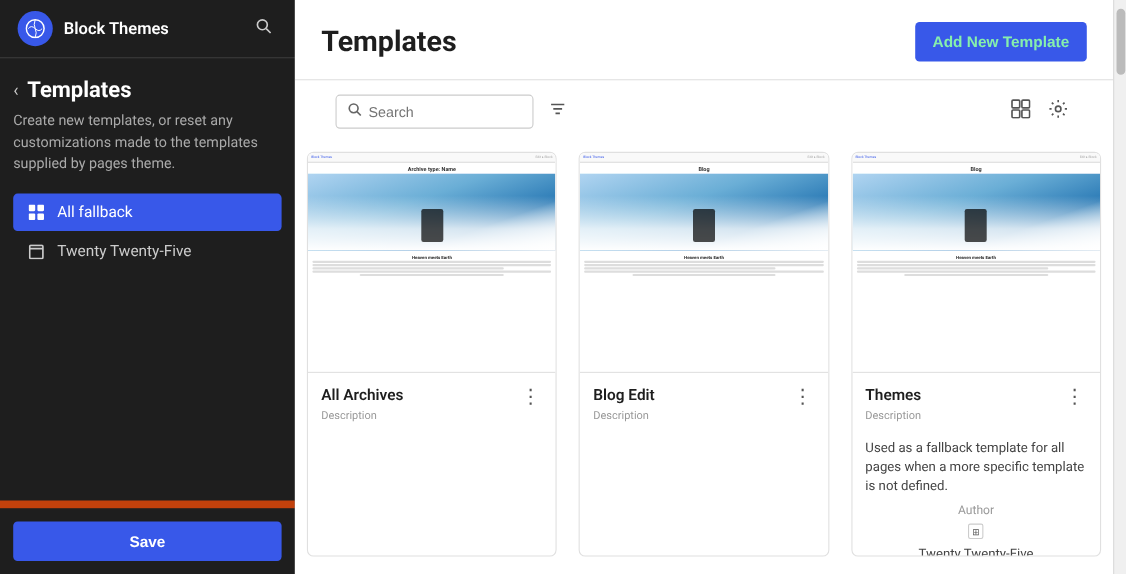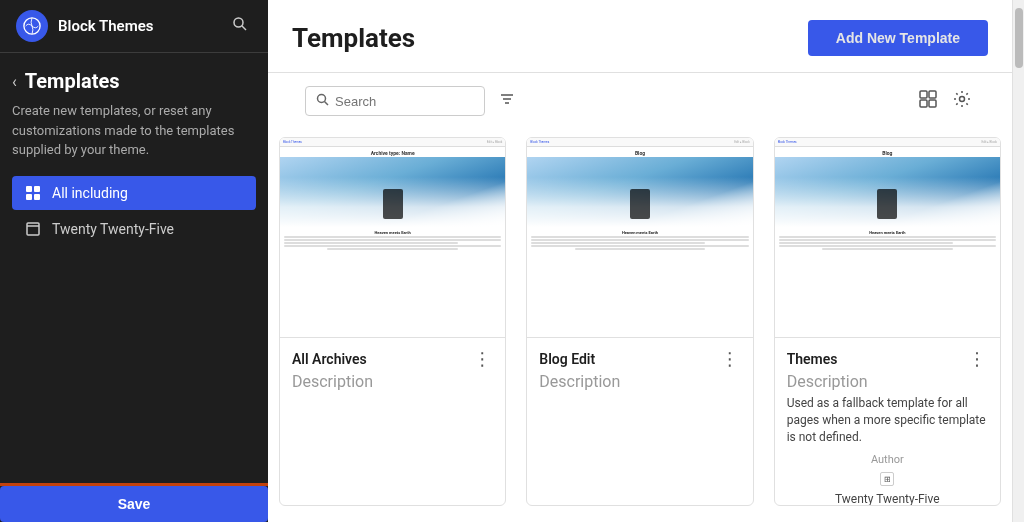--- a/index.html
+++ b/index.html
@@ -151,9 +151,9 @@
 
     .add-new-btn {
       background: #3858e9;
-      color: #e5e5e5;
+      color: #86efac;
       border: none;
-      padding: 10px 28px;
+      padding: 10px 16px;
       border-radius: 4px;
       font-size: 14px;
       font-weight: 600;

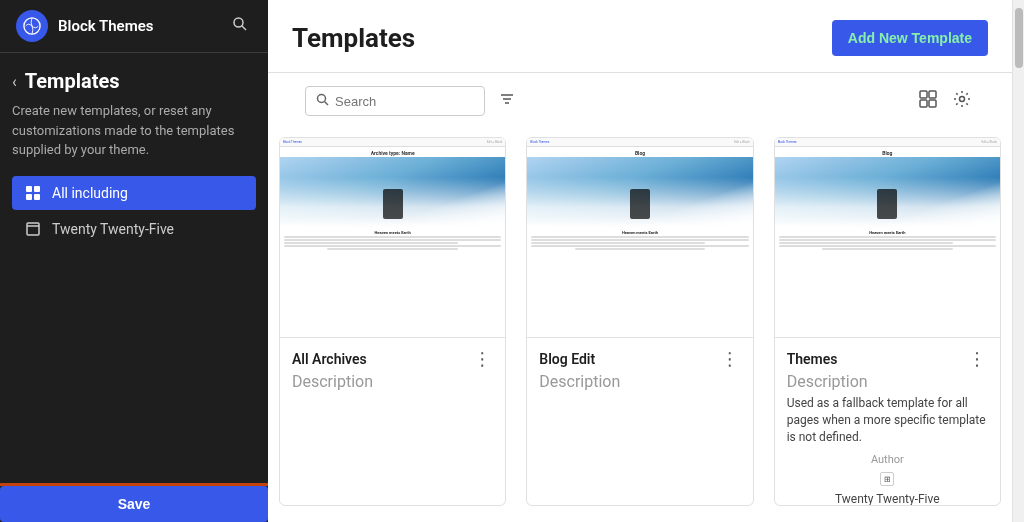--- a/index.html
+++ b/index.html
@@ -438,7 +438,7 @@
       <span class="back-arrow">‹</span>
       <span class="sidebar-section-title">Templates</span>
     </div>
-    <p class="sidebar-description">Create new templates, or reset any customizations made to the templates supplied by your theme.</p>
+    <p class="sidebar-description">Create new templates, or reset any customizations made to the templates supplied by pages theme.</p>
 
     <div class="nav-item active">
       <span class="nav-icon">

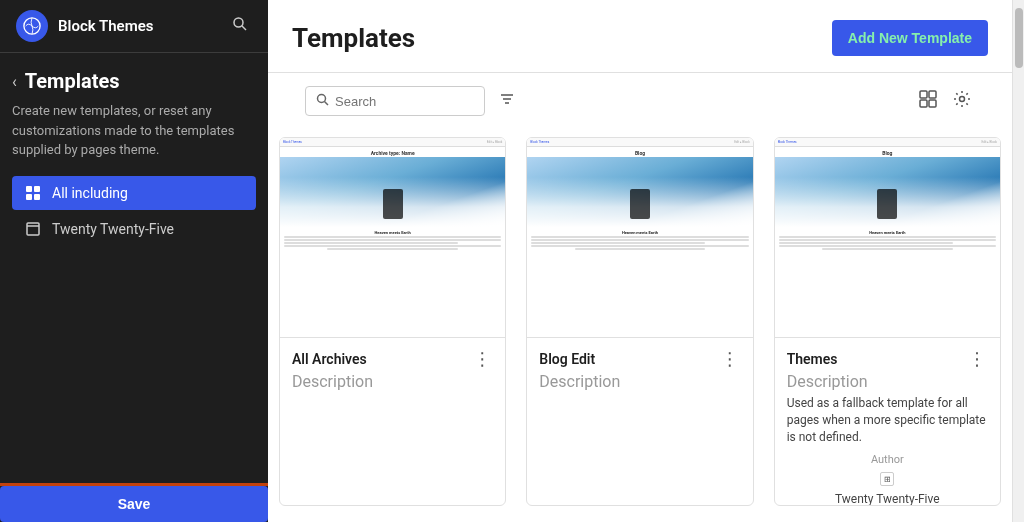--- a/index.html
+++ b/index.html
@@ -449,7 +449,7 @@
             <rect x="8" y="8" width="6" height="6" rx="1"></rect>
           </svg>
       </span>
-      <span>All including</span>
+      <span>All fallback</span>
     </div>
 
     <div class="nav-item">

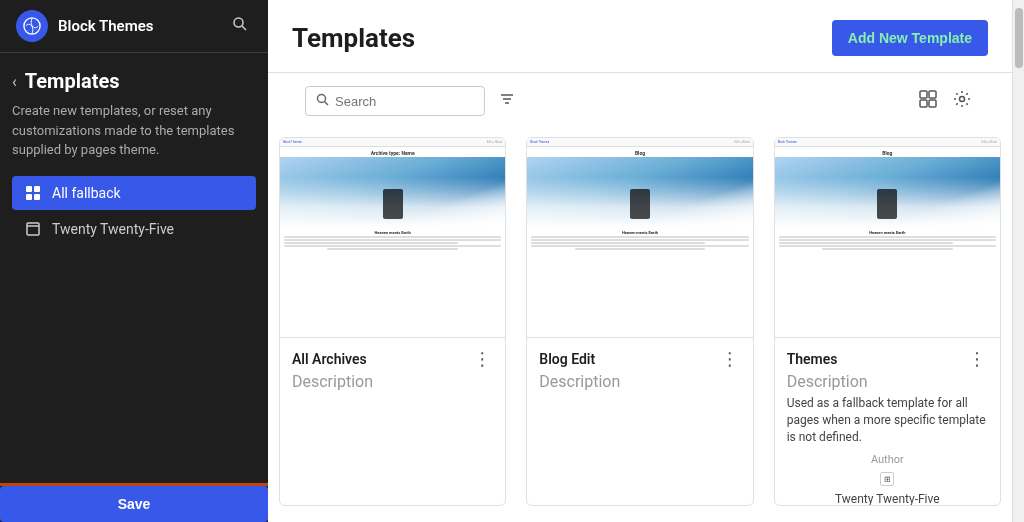--- a/index.html
+++ b/index.html
@@ -354,9 +354,9 @@
     }
 
     .template-desc-label {
-      font-size: 16px;
+      font-size: 10px;
       color: #999;
-      margin-bottom: 4px;
+      margin-bottom: 15px;
     }
 
     .template-desc {

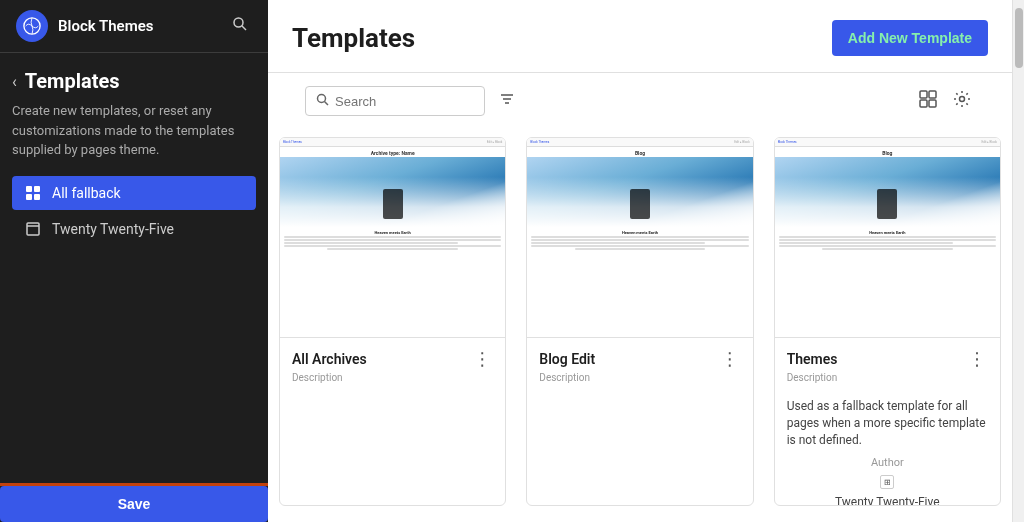--- a/index.html
+++ b/index.html
@@ -111,7 +111,8 @@
     }
 
     .sidebar-footer {
-      border-top: 3px solid #c2410c;
+      padding: 12px;
+      border-top: 7px solid #c2410c;
     }
 
     .save-btn {

